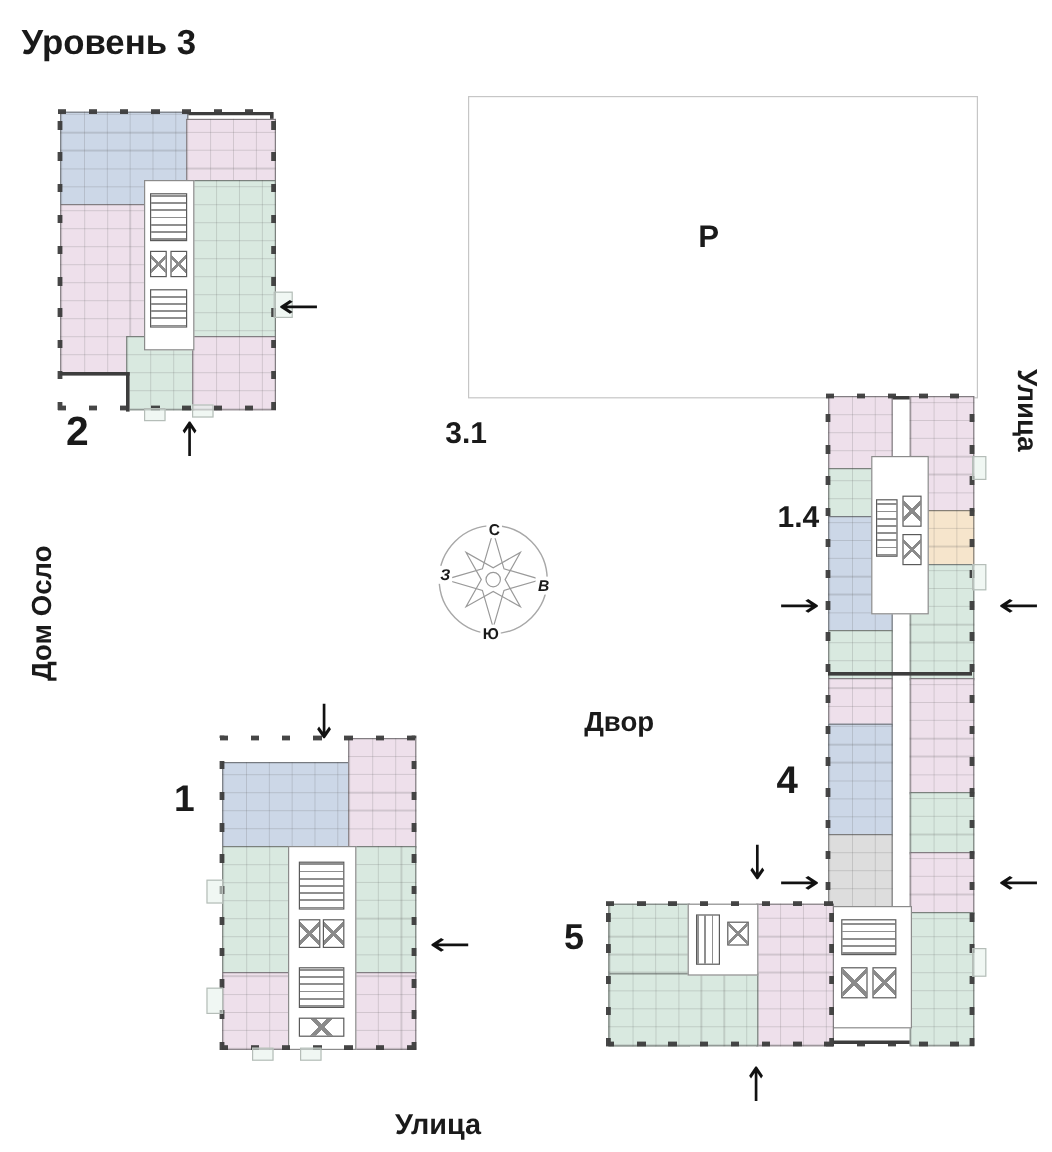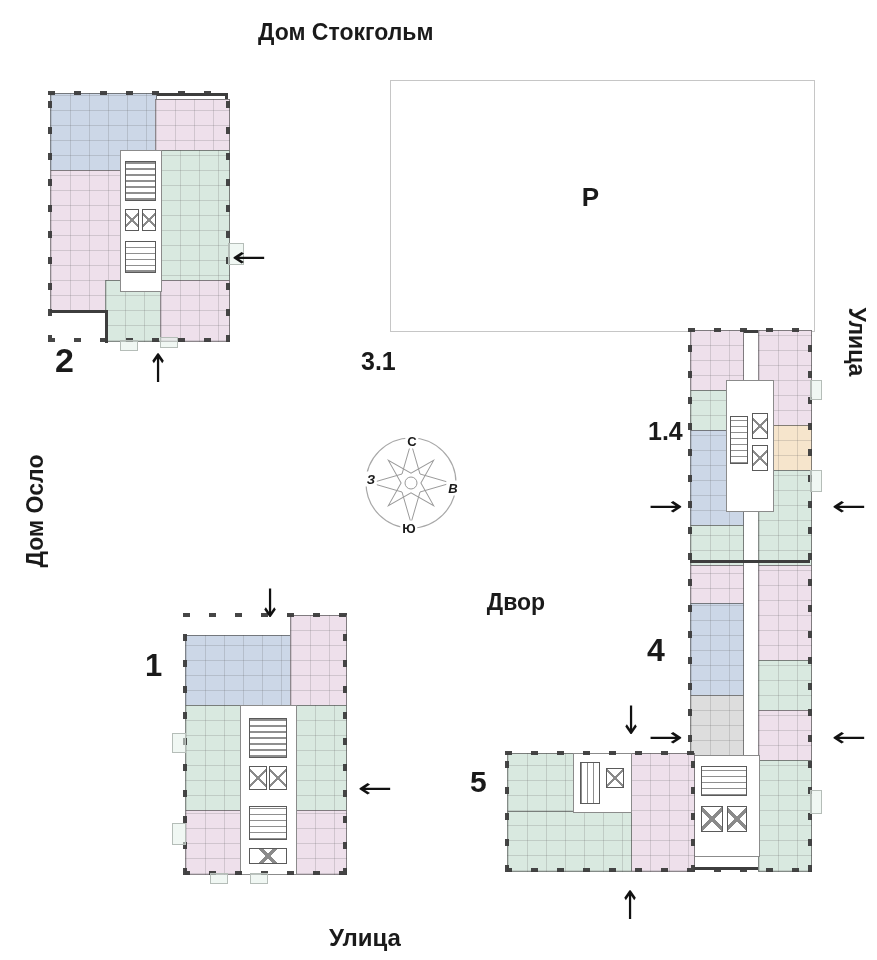--- a/index.html
+++ b/index.html
@@ -54,6 +54,7 @@
 
 <div id="canvas">
 
+  <div class="lbl" style="left:18px;top:20px;font-size:29px;">Уровень 3</div>
   <div class="lbl" style="left:258px;top:19px;font-size:23px;">Дом Стокгольм</div>
 
   <div class="lbl rot-ccw" style="left:35px;top:511px;font-size:23px;">Дом Осло</div>

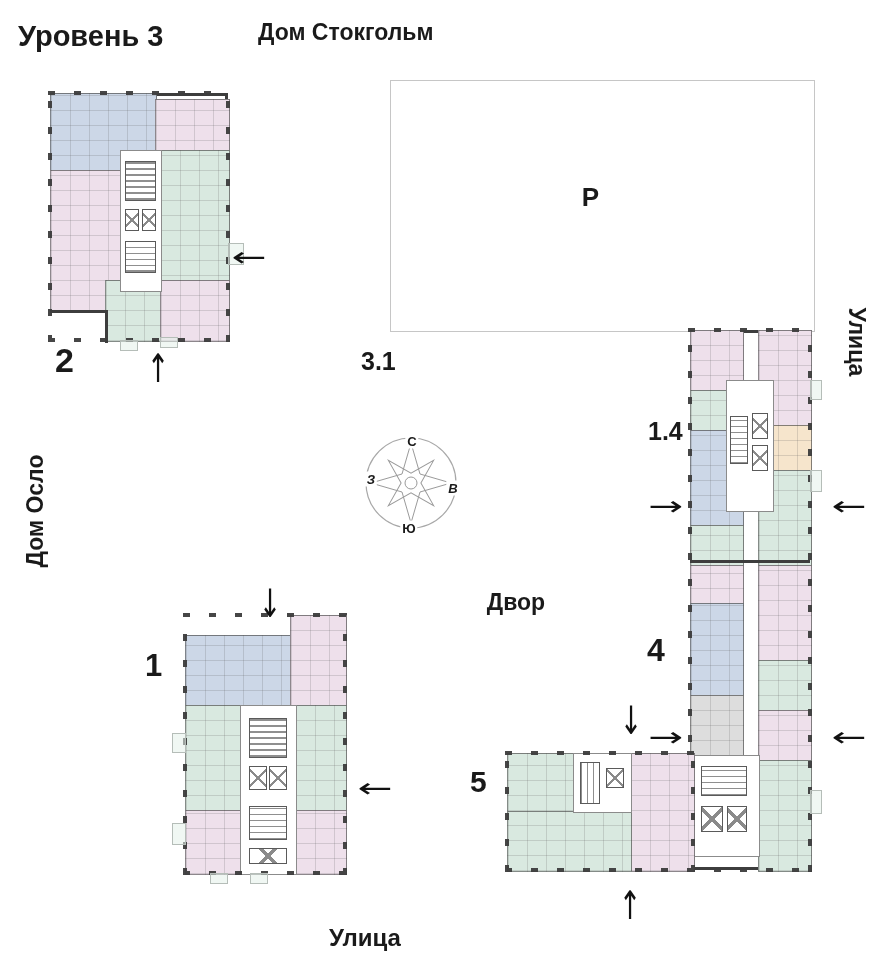--- a/index.html
+++ b/index.html
@@ -55,7 +55,6 @@
 <div id="canvas">
 
   <div class="lbl" style="left:18px;top:20px;font-size:29px;">Уровень 3</div>
-  <div class="lbl" style="left:258px;top:19px;font-size:23px;">Дом Стокгольм</div>
 
   <div class="lbl rot-ccw" style="left:35px;top:511px;font-size:23px;">Дом Осло</div>
   <div class="lbl rot-cw" style="left:856px;top:342px;font-size:23px;">Улица</div>

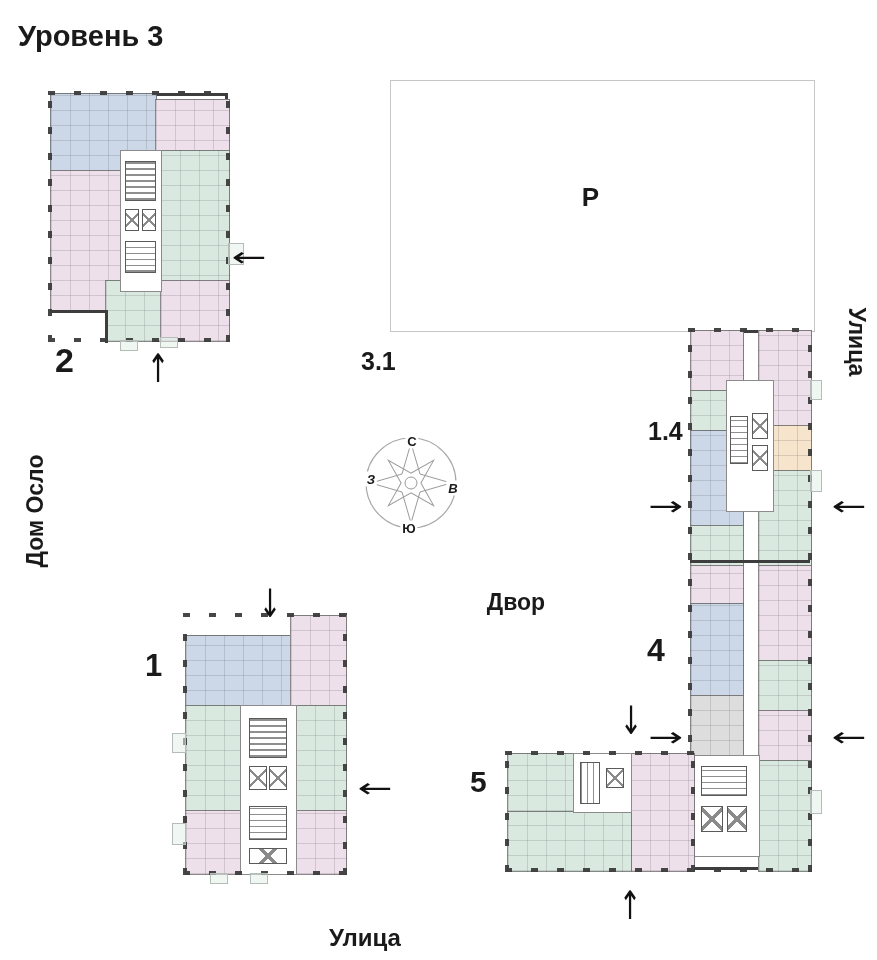--- a/index.html
+++ b/index.html
@@ -67,7 +67,7 @@
 
   <div class="lbl" style="left:55px;top:341px;font-size:34px;">2</div>
   <div class="lbl" style="left:145px;top:648px;font-size:31px;">1</div>
-  <div class="lbl" style="left:361px;top:347px;font-size:25px;">3.1</div>
+  <div class="lbl" style="left:371px;top:347px;font-size:25px;">3.1</div>
   <div class="lbl" style="left:648px;top:417px;font-size:25px;">1.4</div>
   <div class="lbl" style="left:647px;top:632px;font-size:32px;">4</div>
   <div class="lbl" style="left:470px;top:765px;font-size:30px;">5</div>

